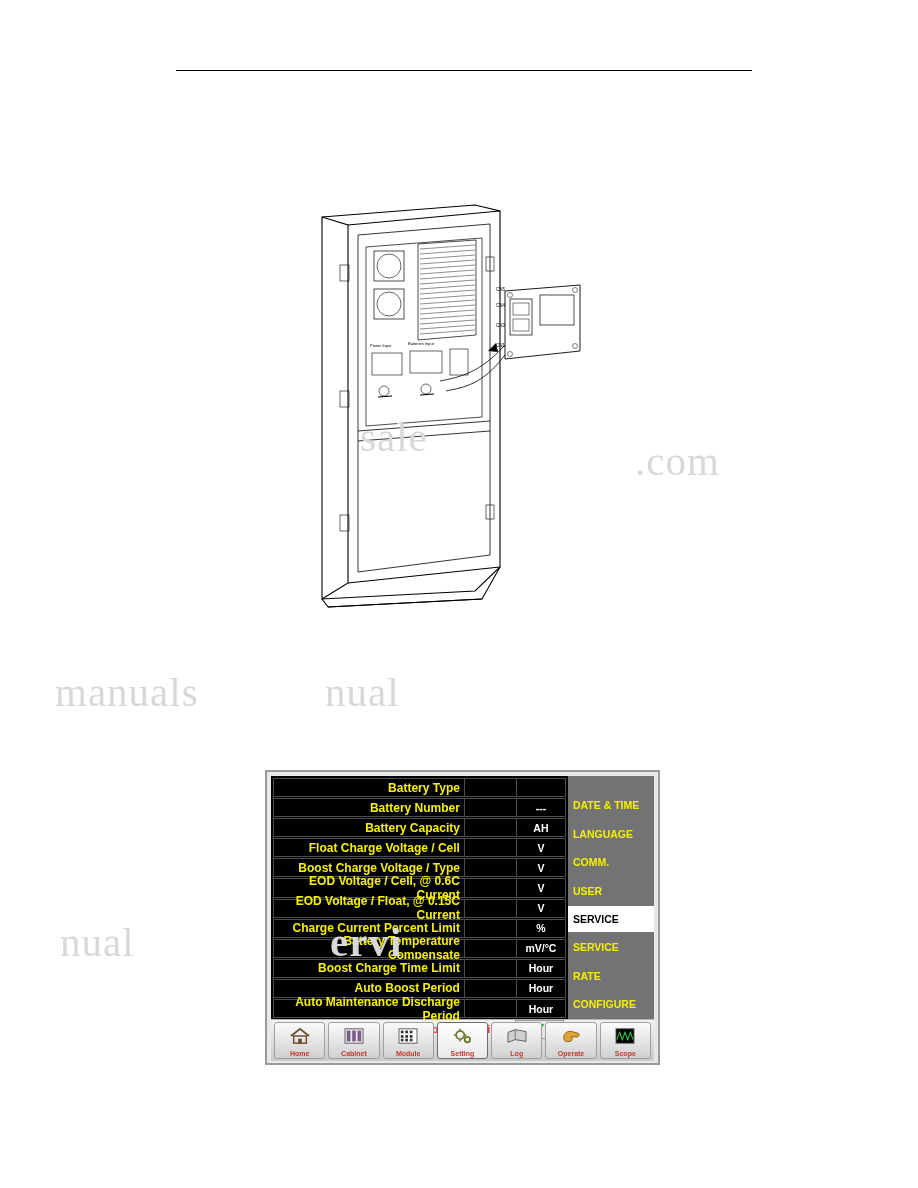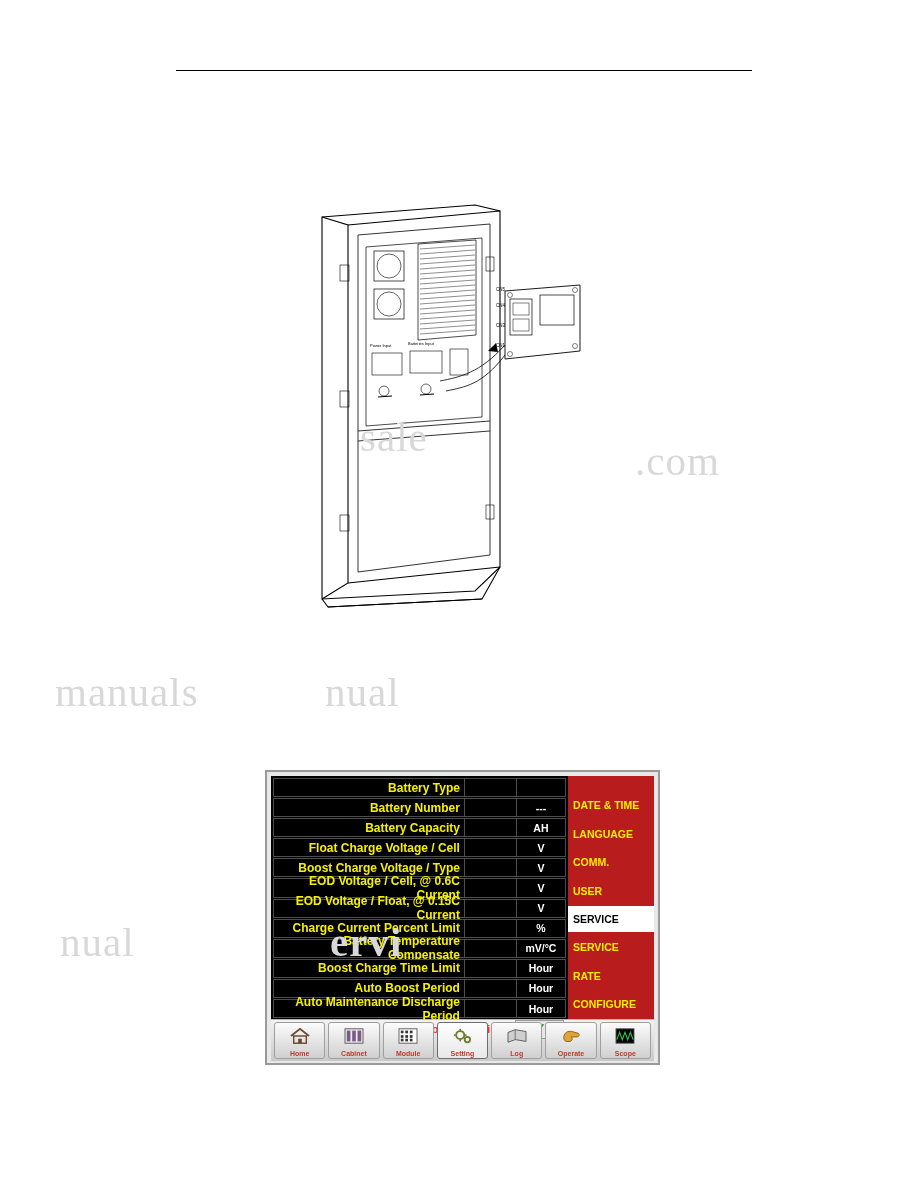--- a/index.html
+++ b/index.html
@@ -158,7 +158,7 @@
   
   .menu {
     width: 87px;
-    background: #b91c1c;
+    background: #737373;
     display: flex;
     flex-direction: column;
     justify-content: flex-start;

